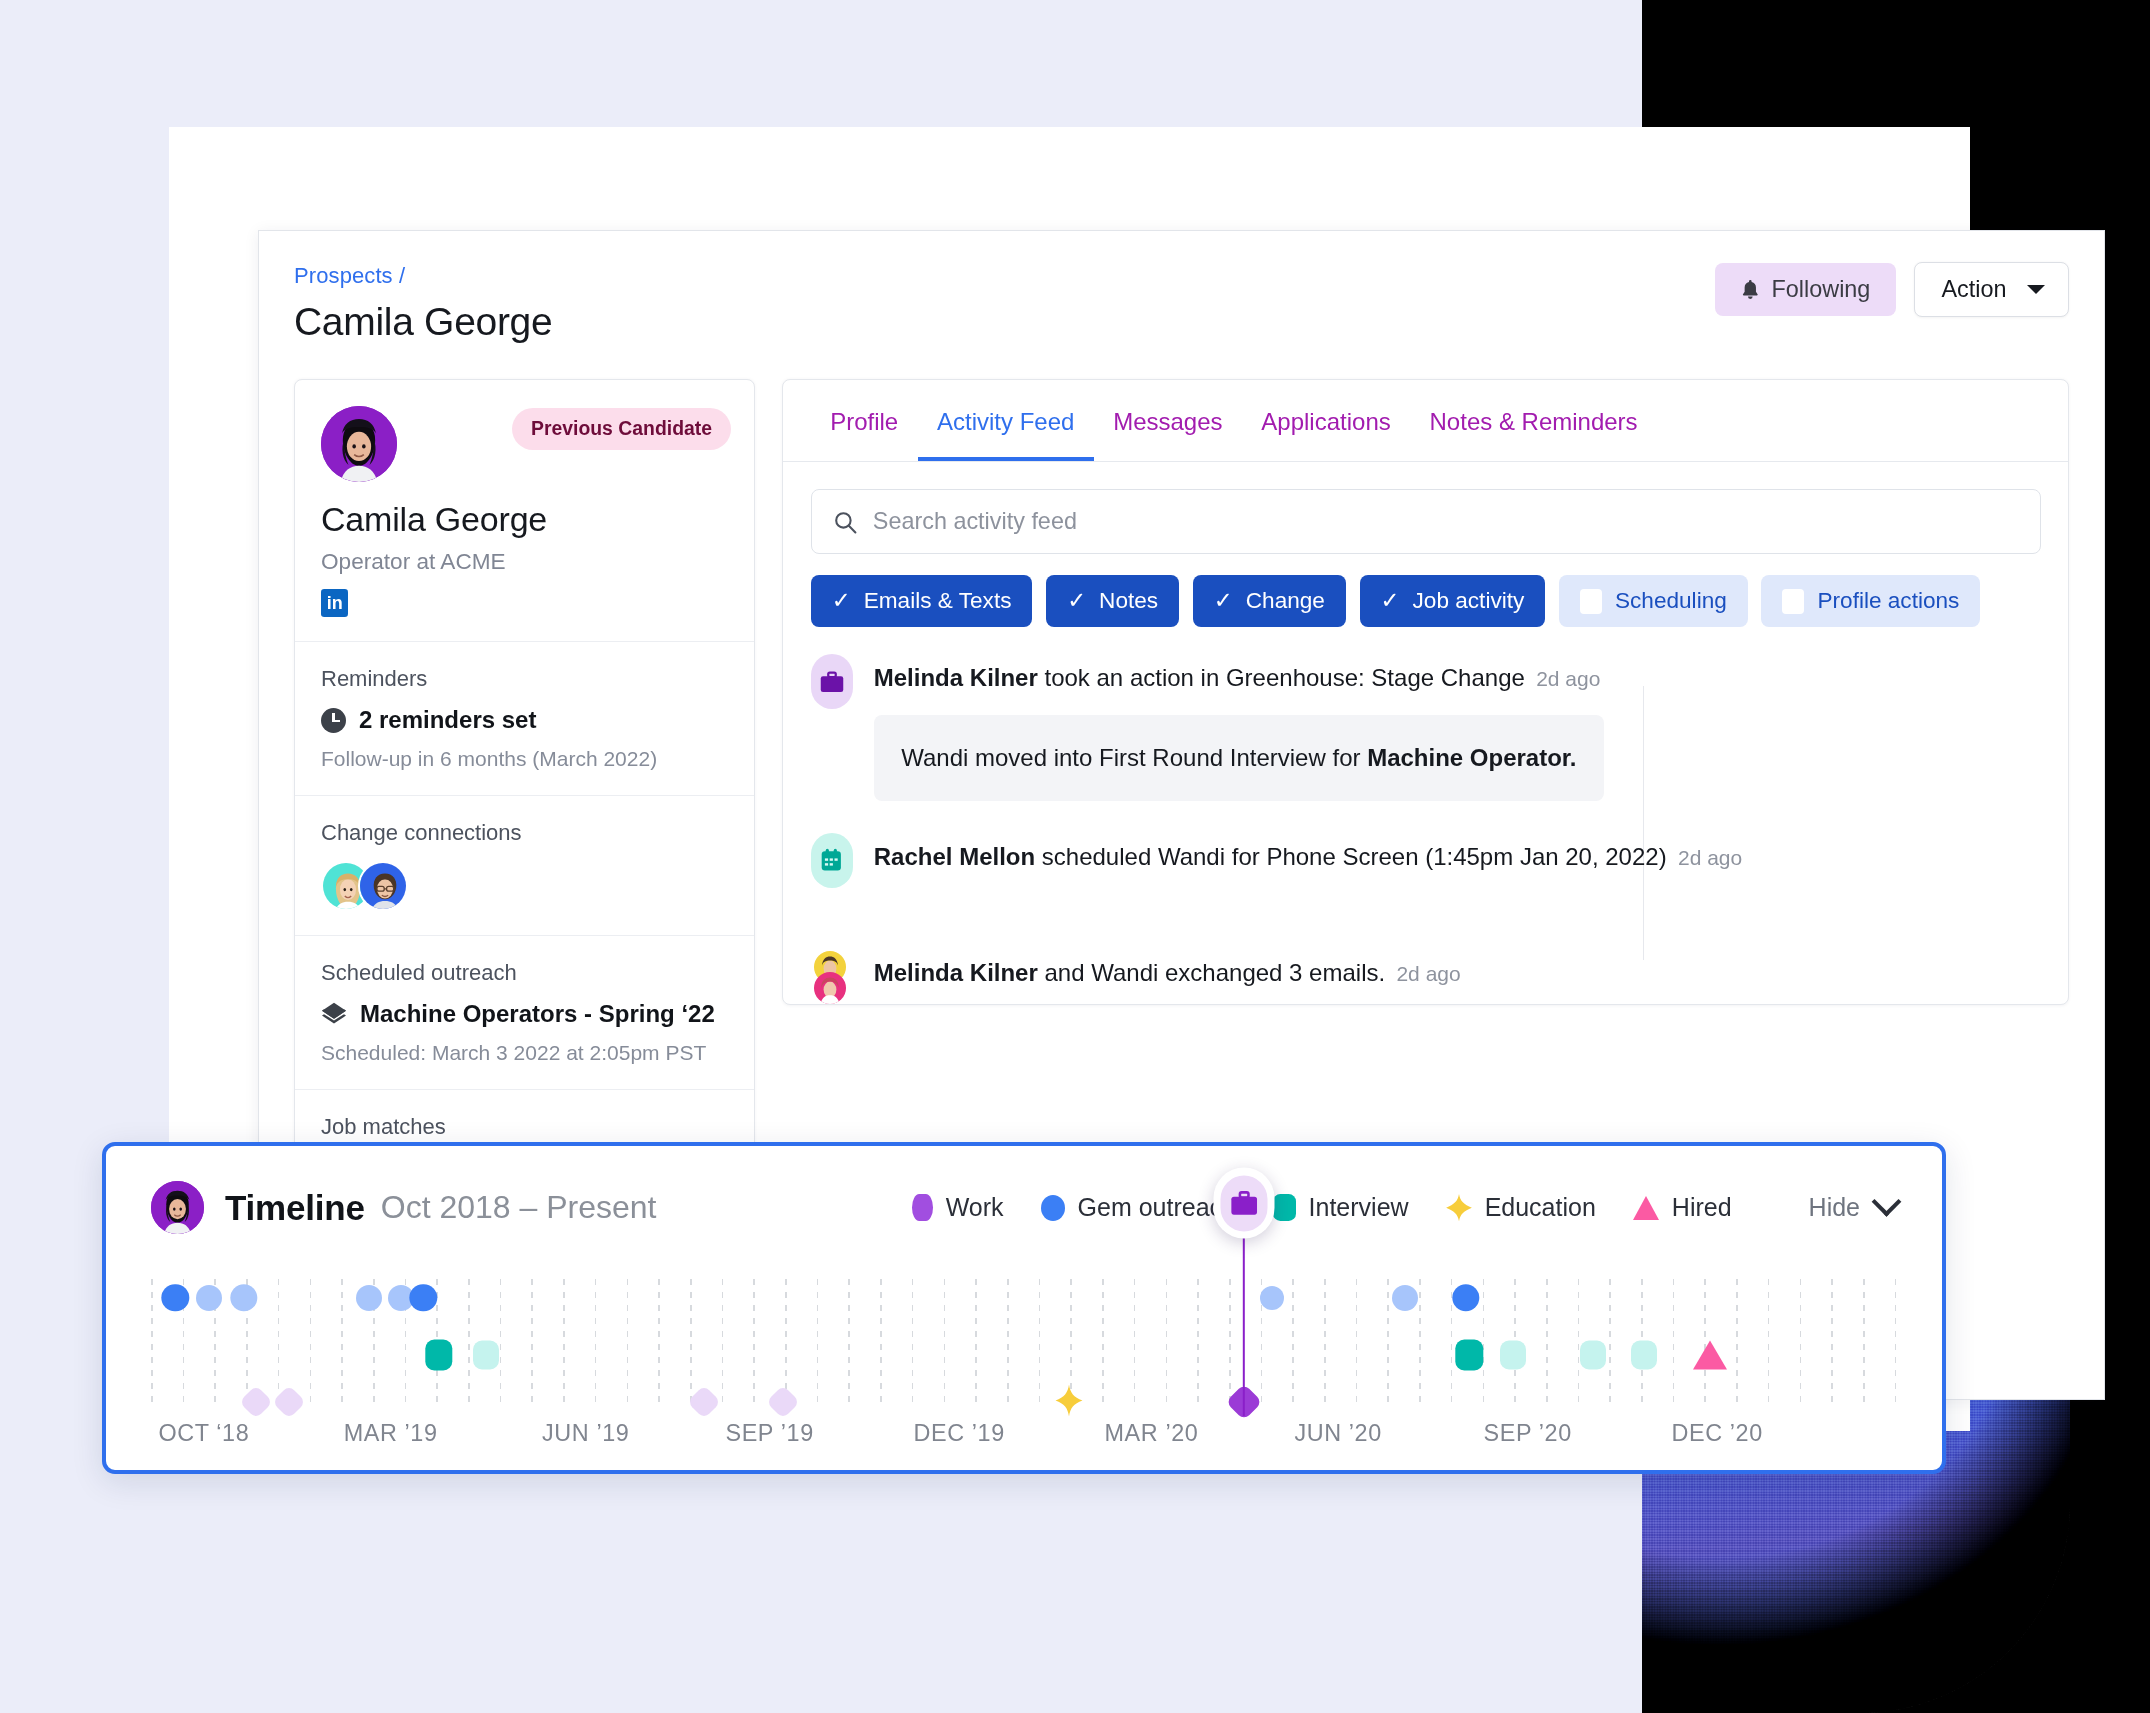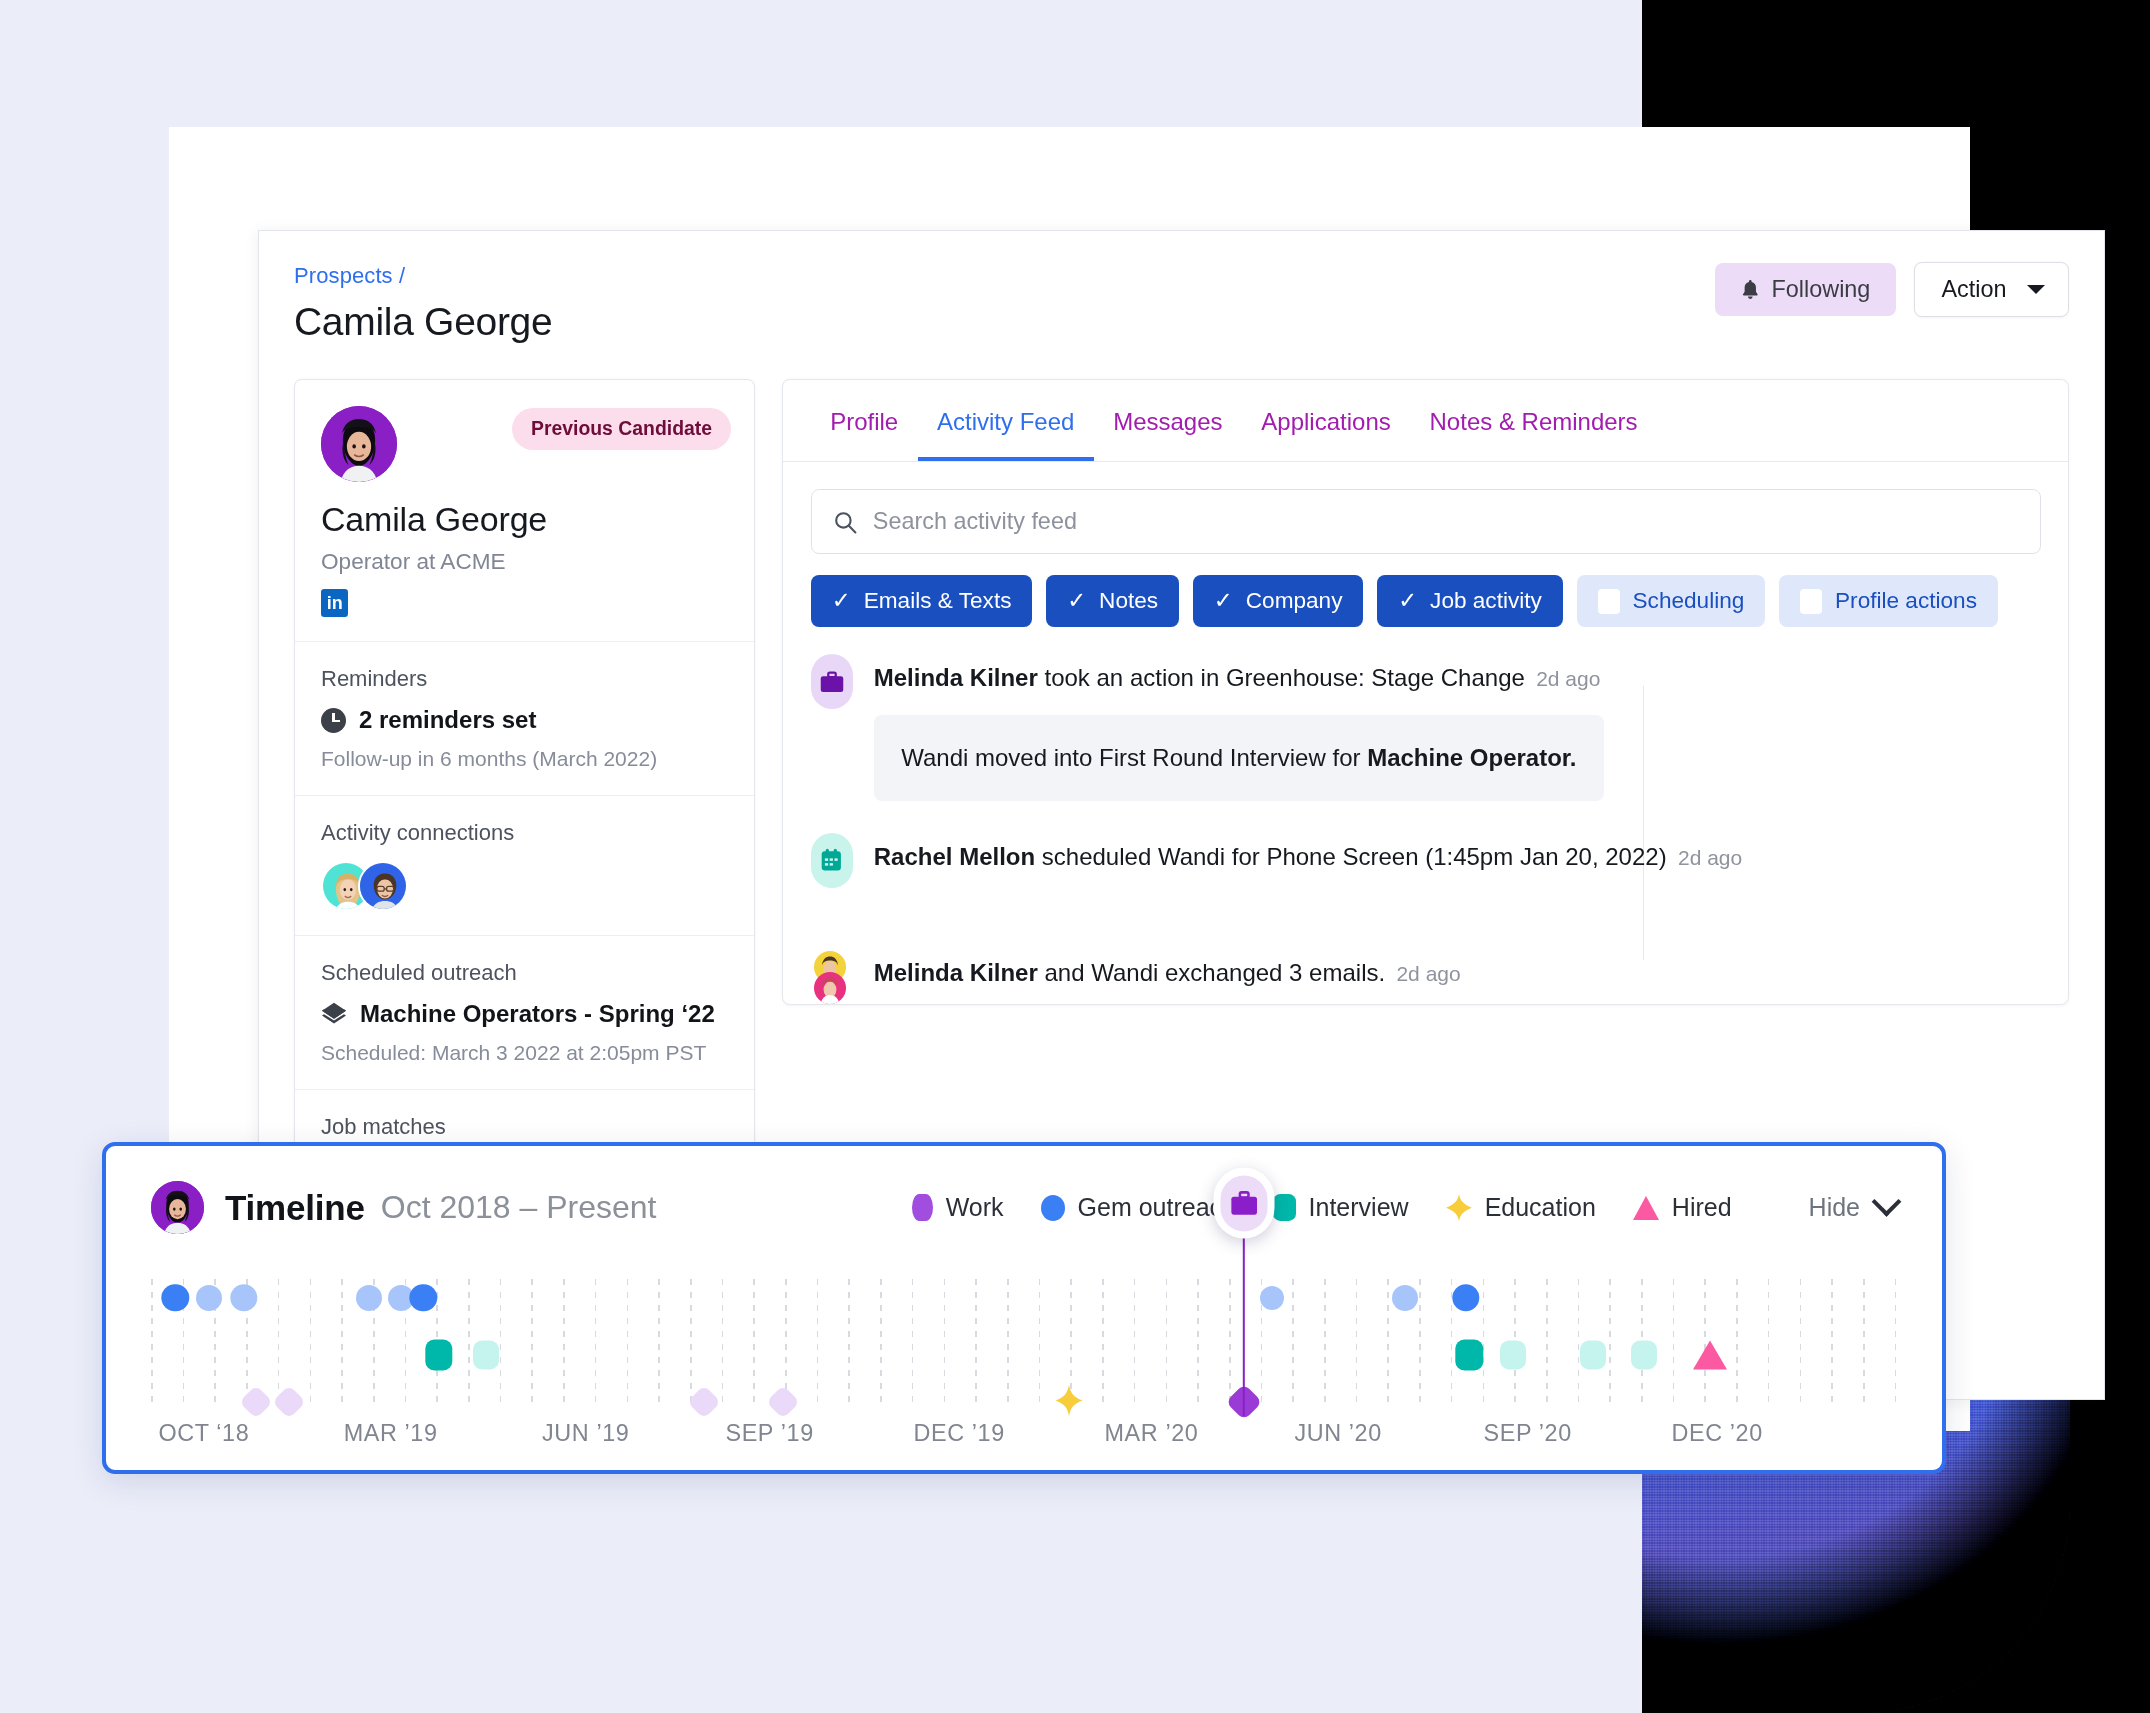--- a/index.html
+++ b/index.html
@@ -352,7 +352,7 @@
               </div>
               <div class="chip on">
                 <span class="check">✓</span>
-                <span>Company</span>
+                <span>Change</span>
               </div>
               <div class="chip on">
                 <span class="check">✓</span>

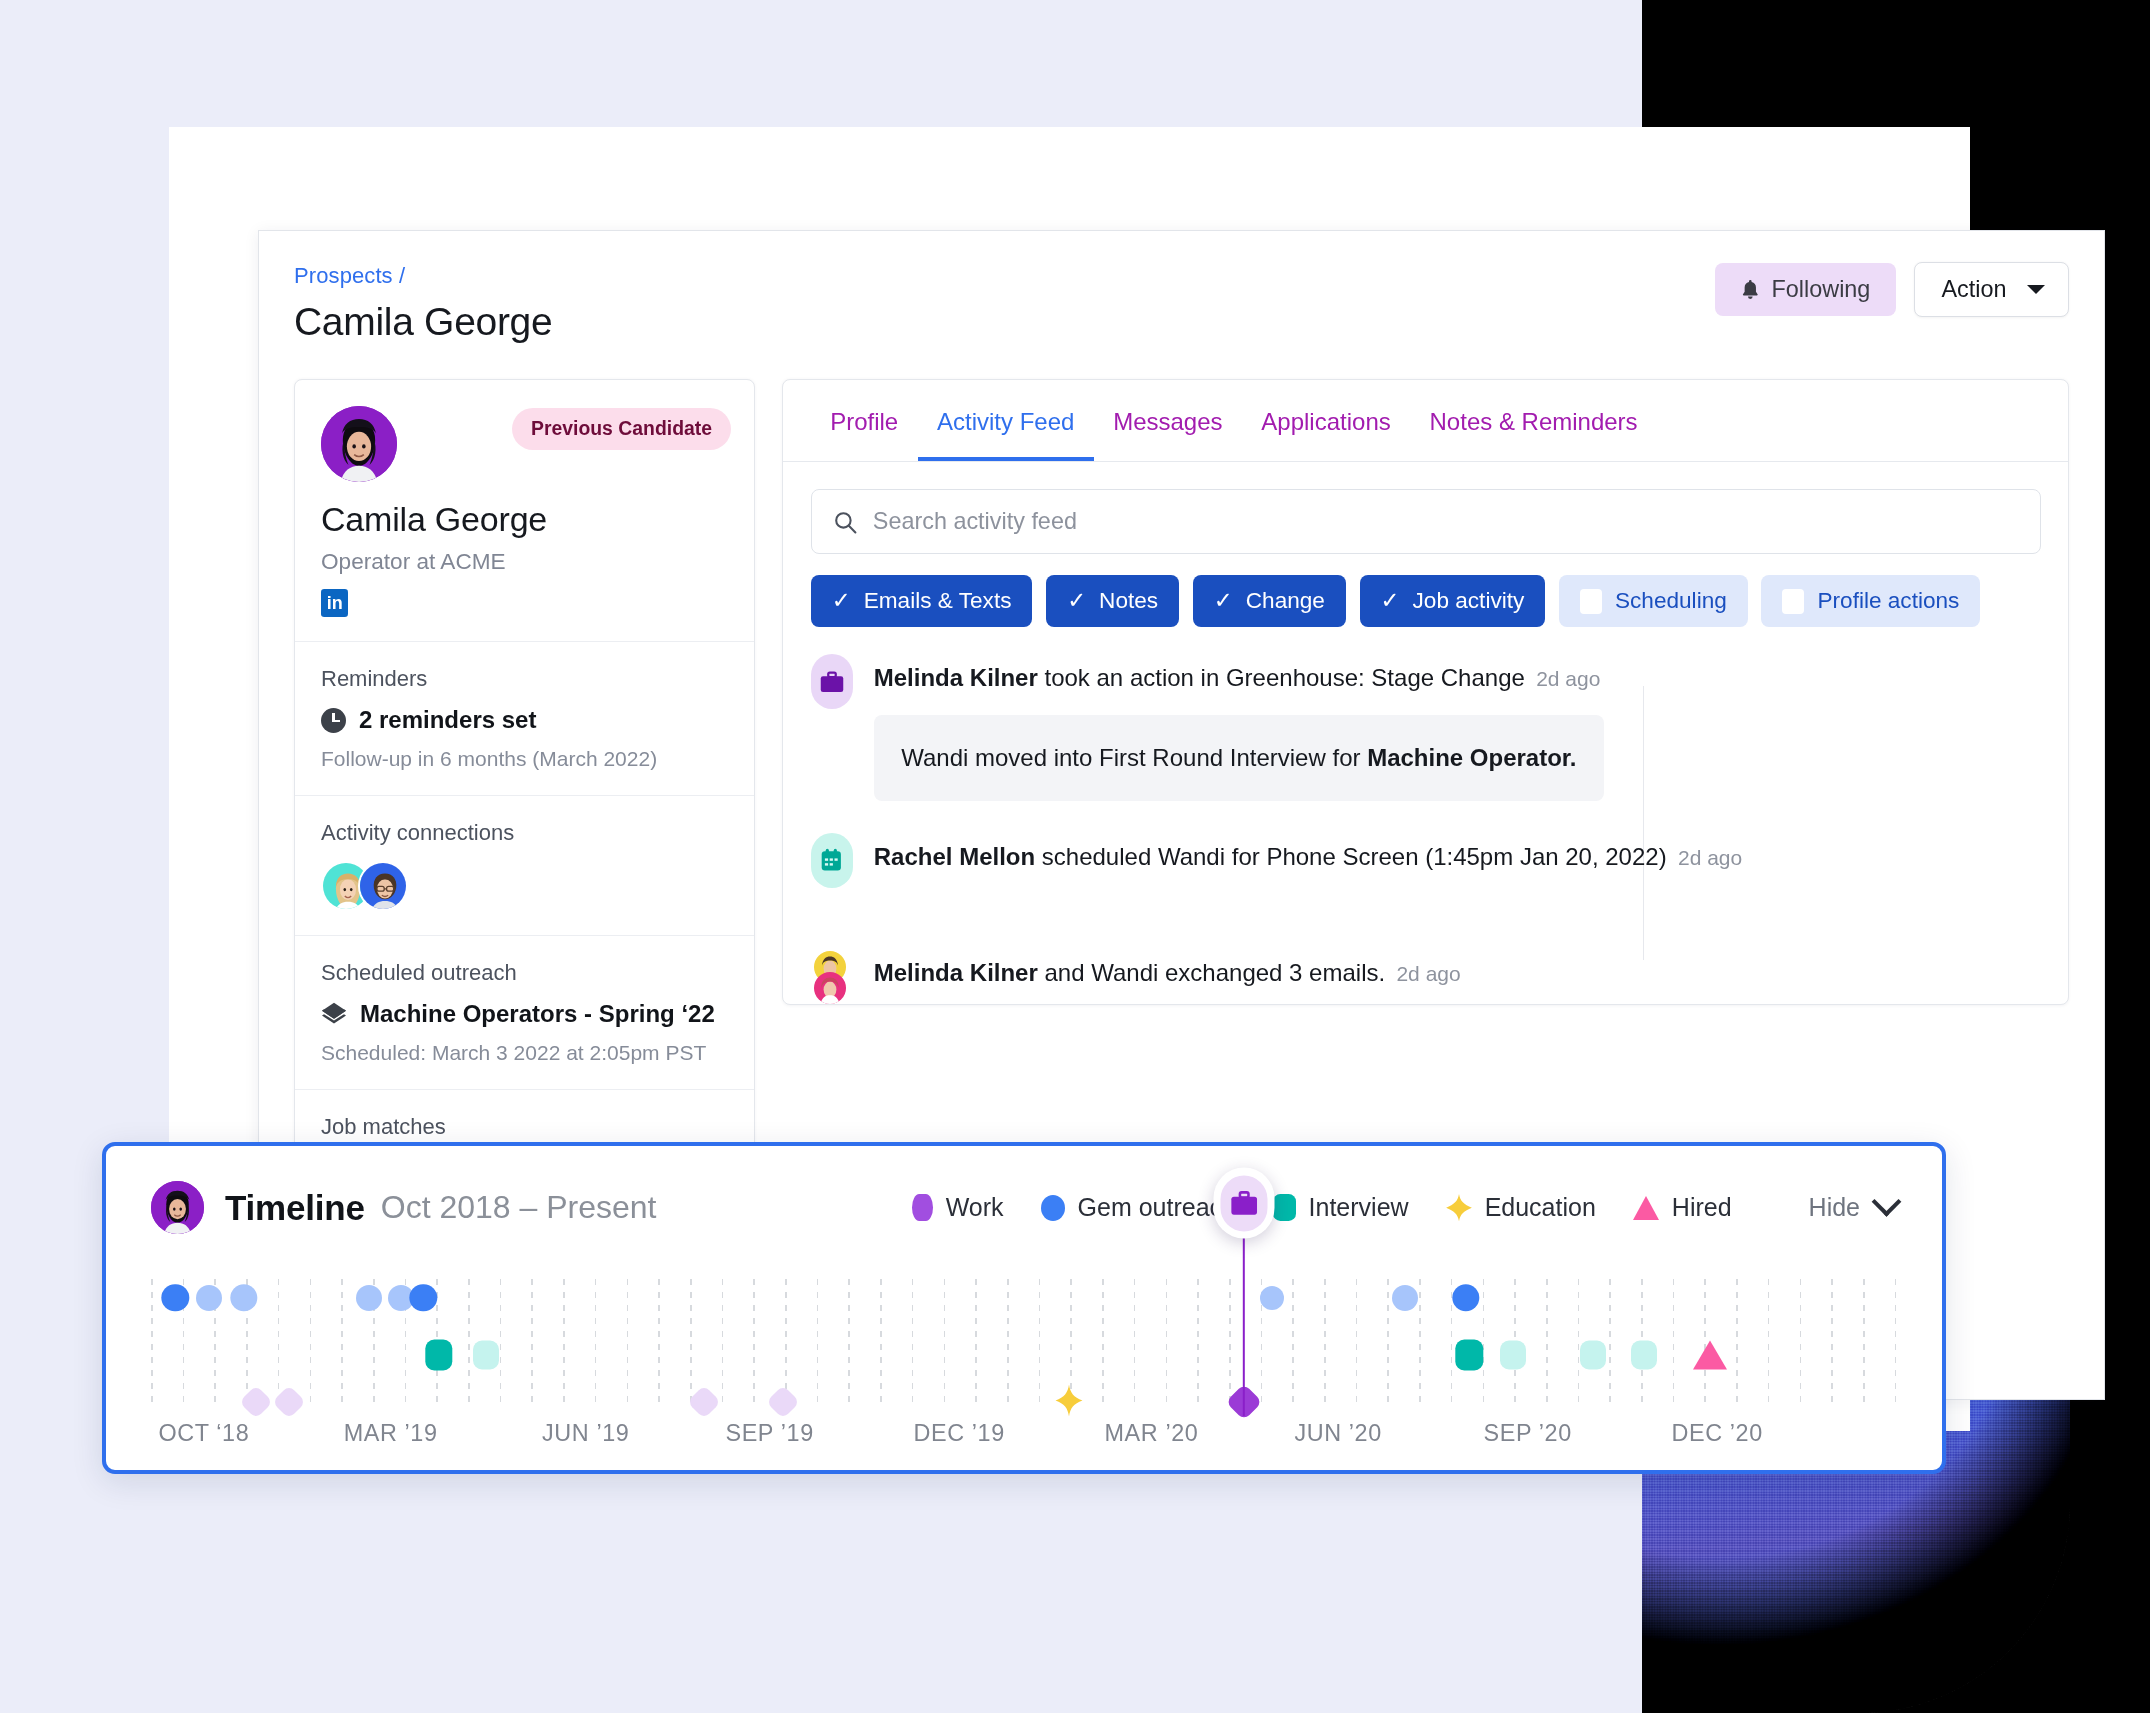--- a/index.html
+++ b/index.html
@@ -265,7 +265,7 @@
           </div>
 
           <div class="side-sec">
-            <div class="sec-label">Activity connections</div>
+            <div class="sec-label">Change connections</div>
             <div class="conn-row">
               <div class="conn">
                 <svg viewBox="0 0 62 62" width="50" height="50">

